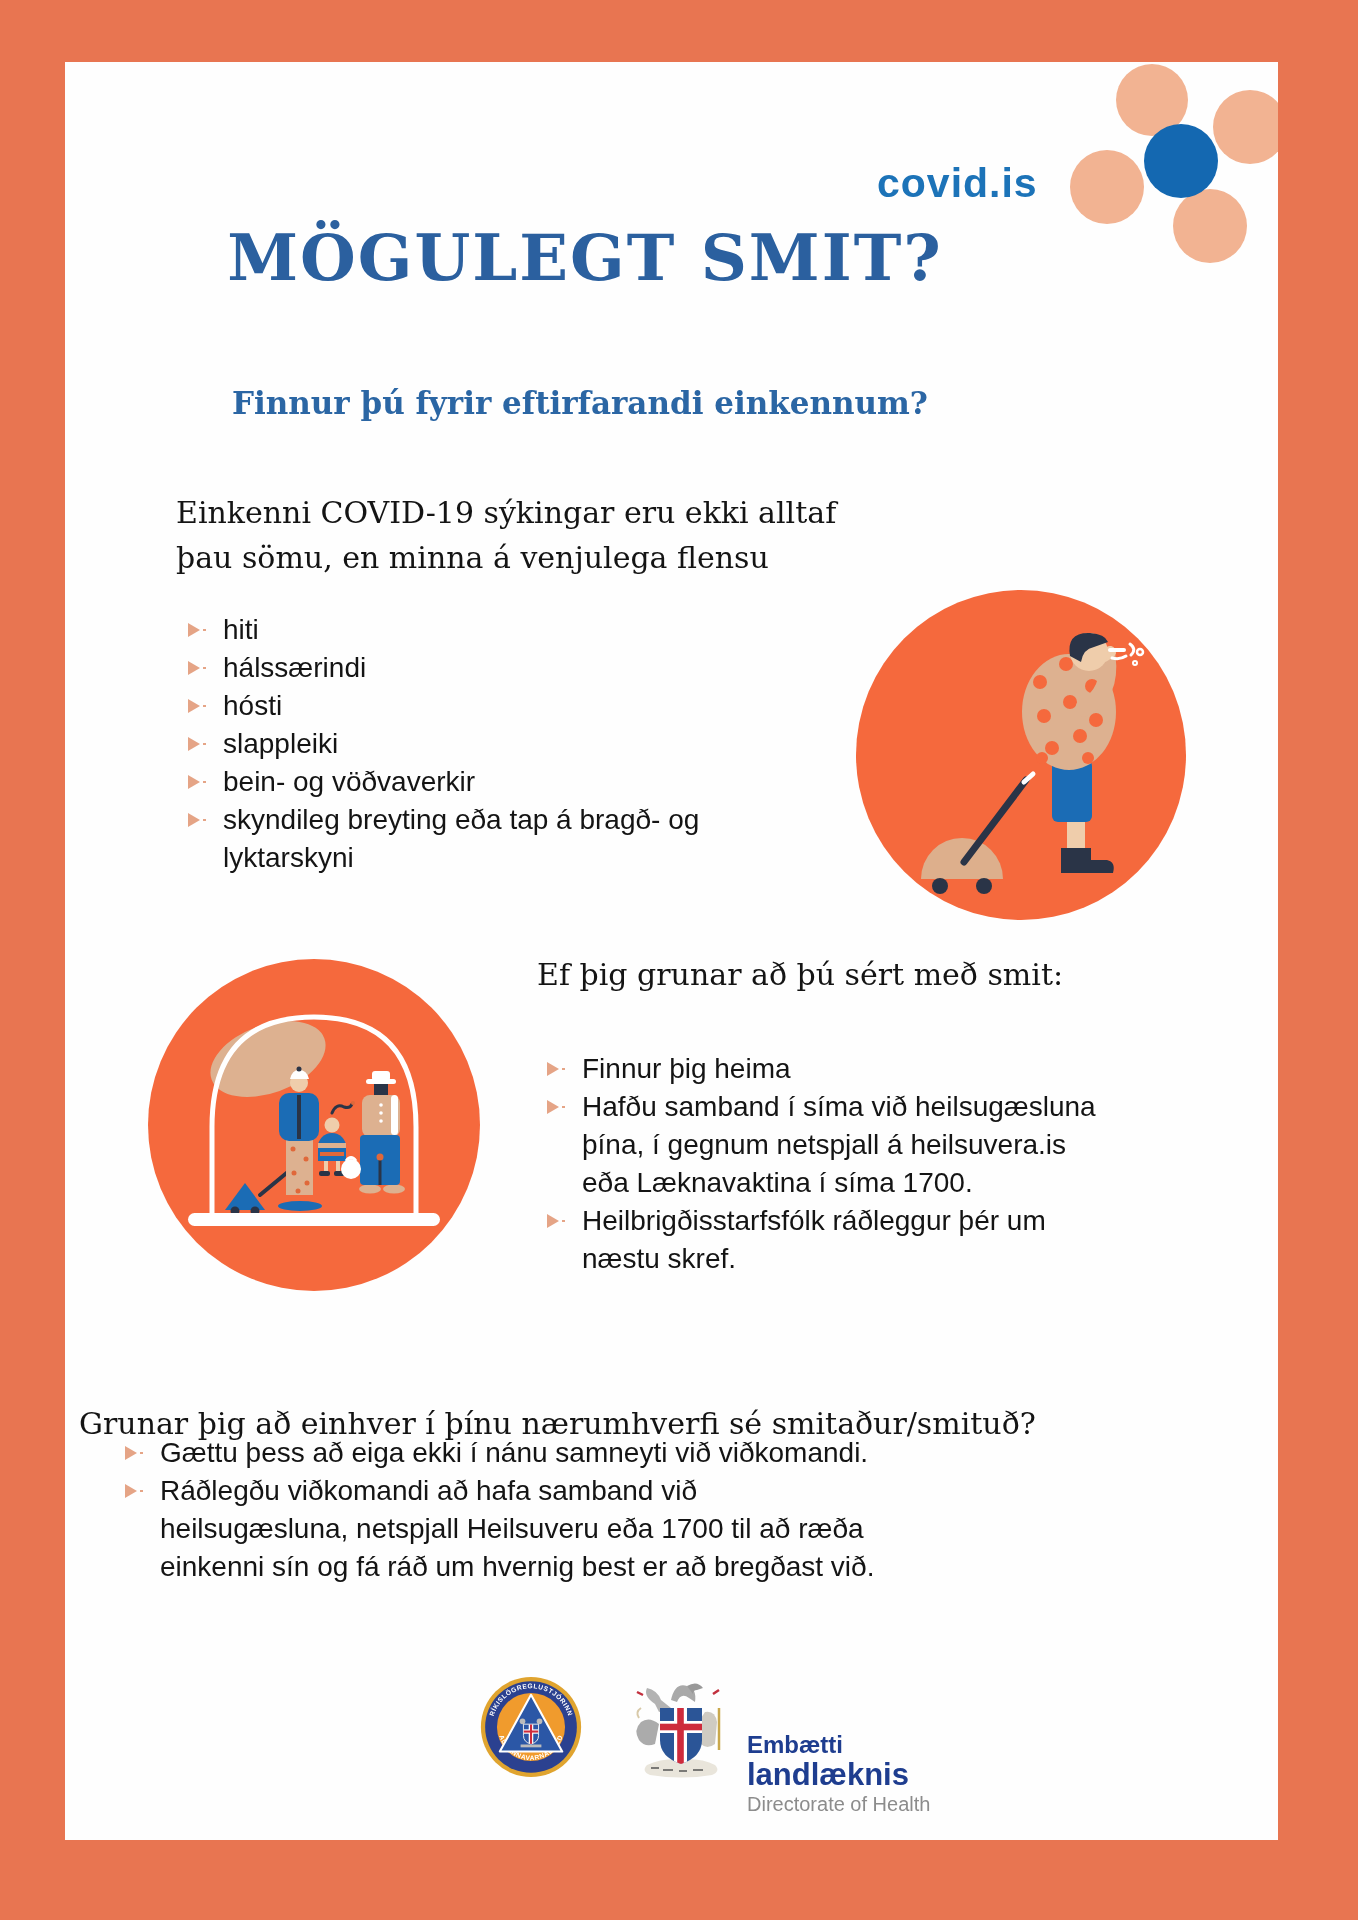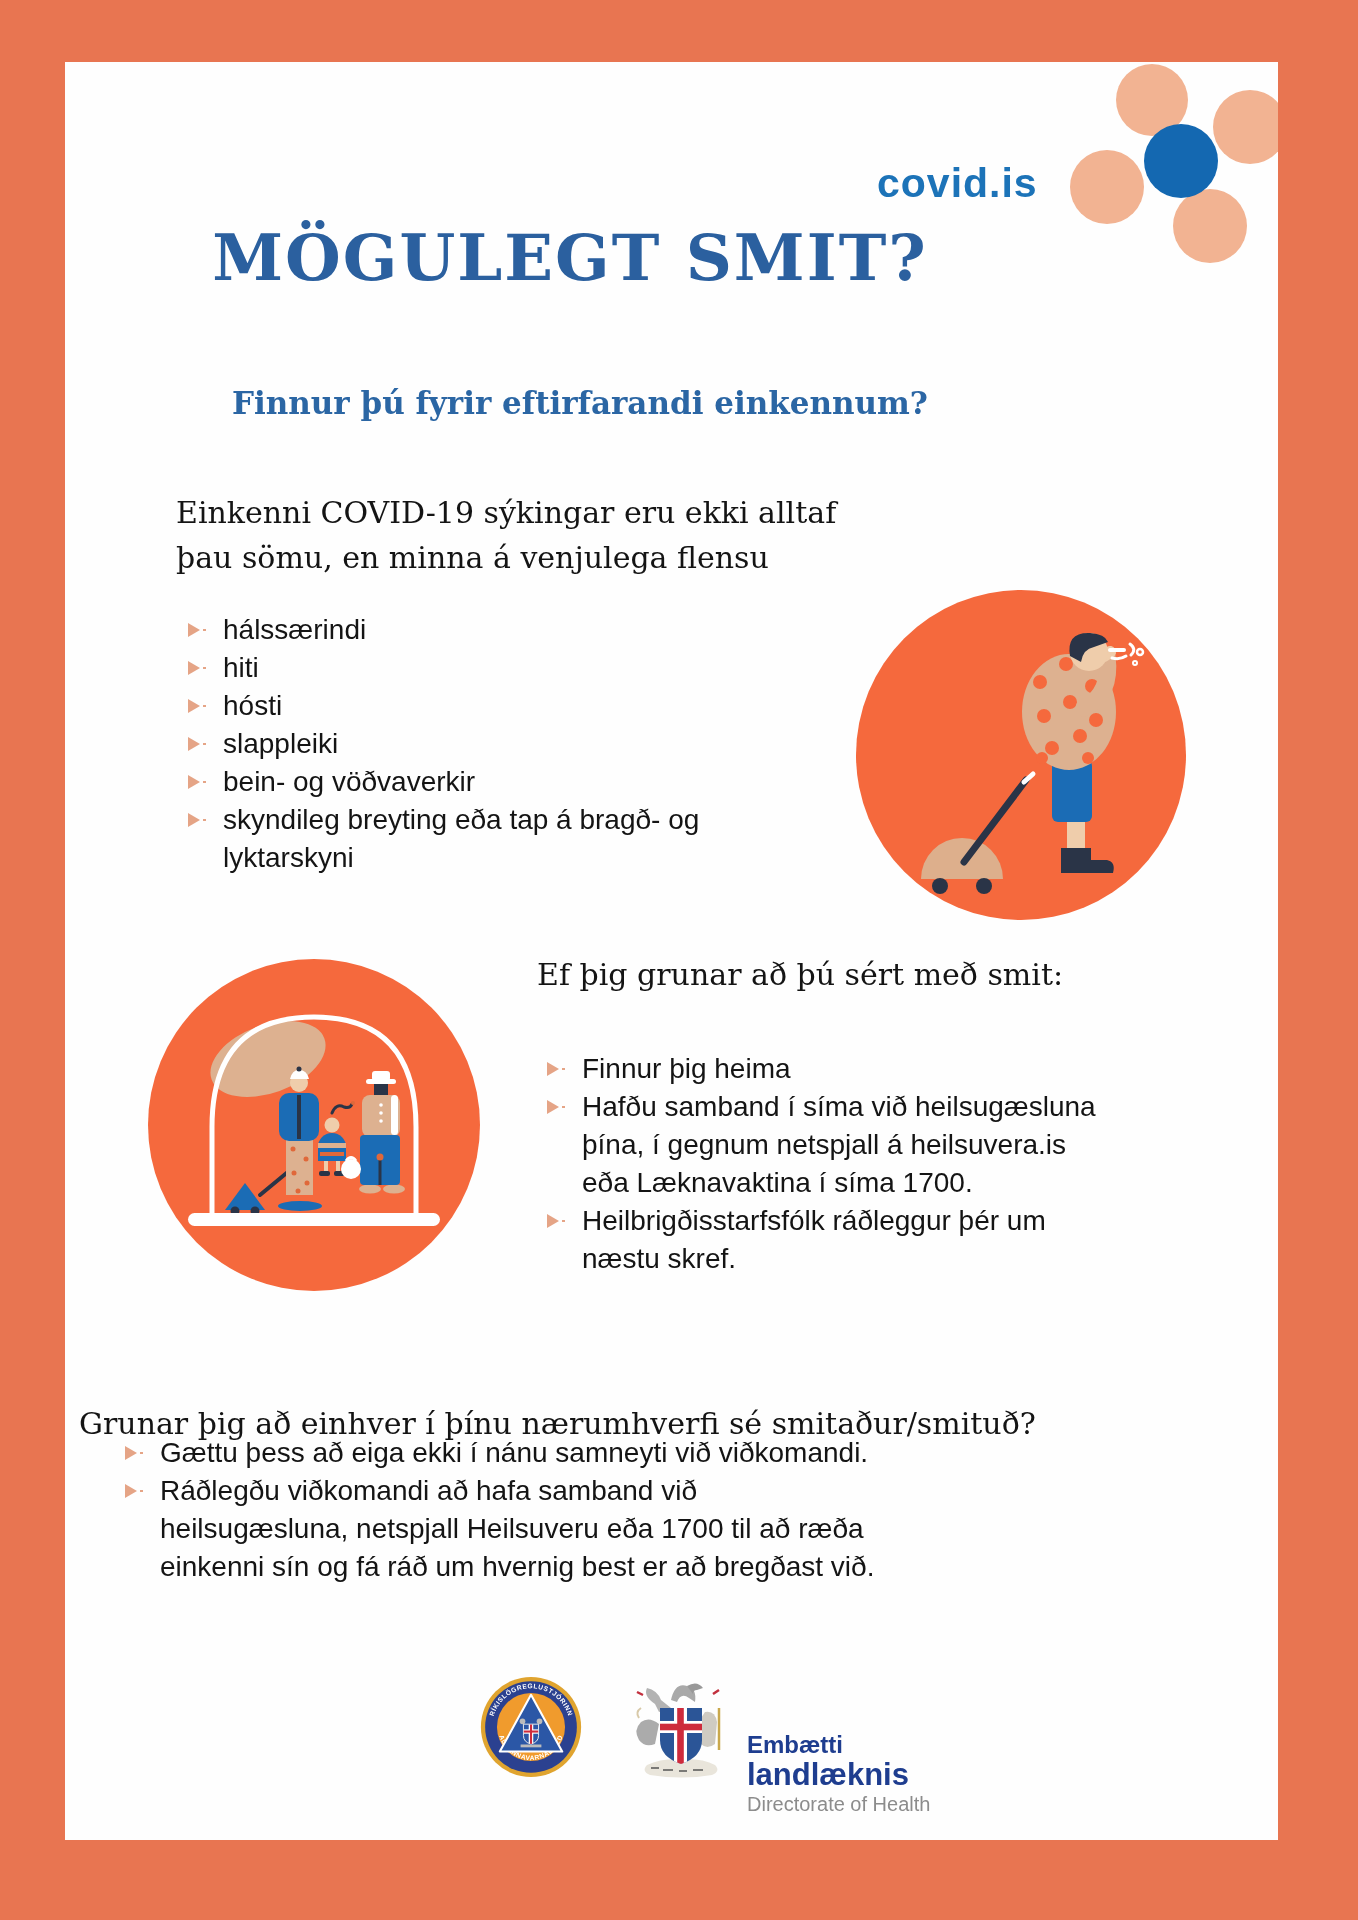--- a/index.html
+++ b/index.html
@@ -23,7 +23,7 @@
   .title {
     left:0; top:158px; width:1010px; margin:0; text-align:center;
     font-family:"DejaVu Serif", serif; font-weight:bold; font-size:64px;
-    color:#2B609F; letter-spacing:2px;
+    color:#2B609F; letter-spacing:2px;padding-left:15px;
   }
   .subtitle {
     left:0; top:323px; width:1030px; margin:0; text-align:center;

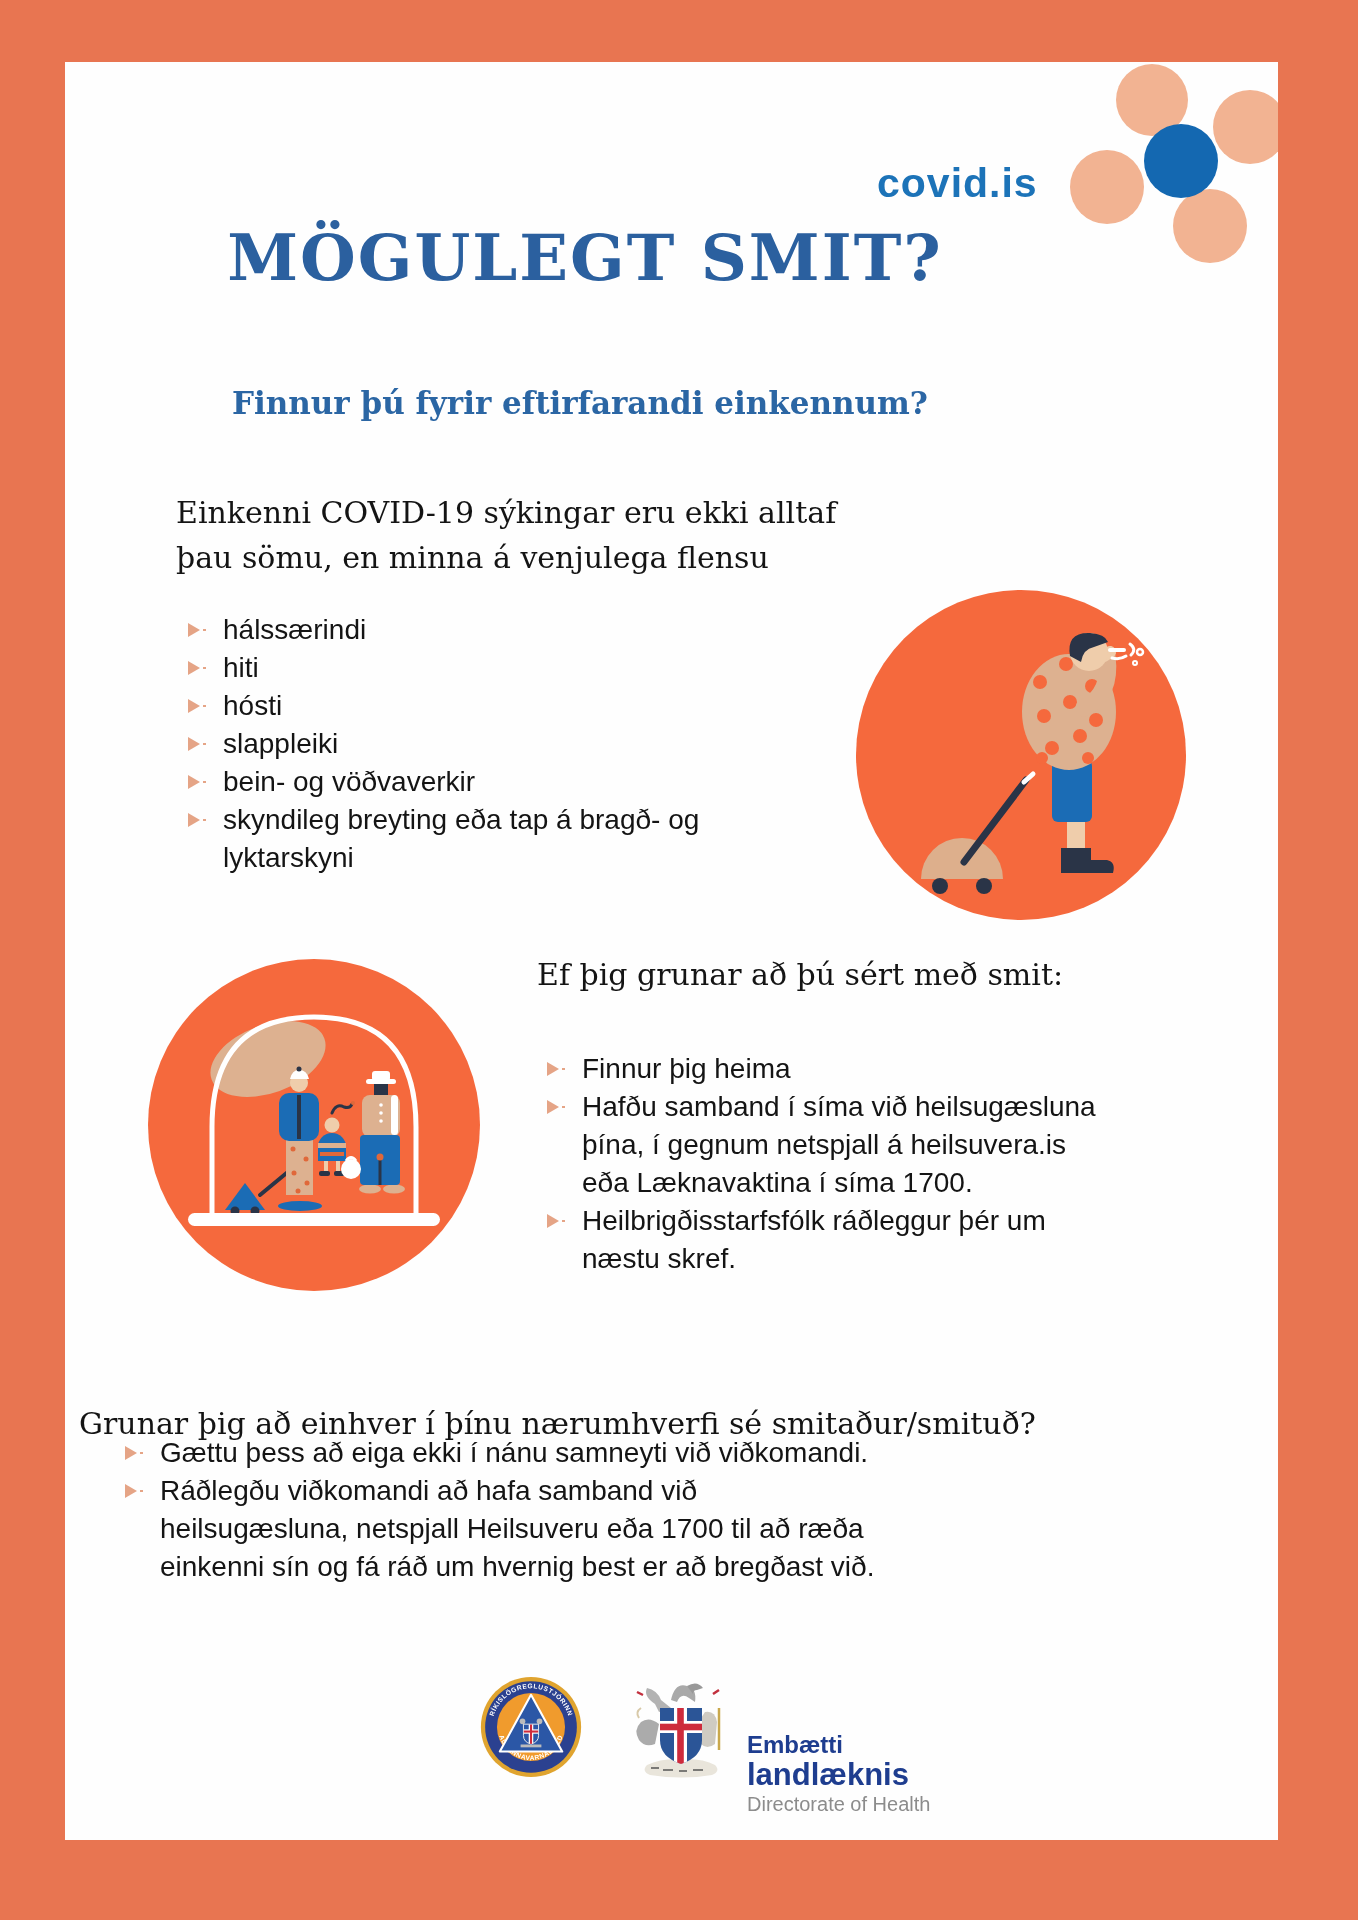--- a/index.html
+++ b/index.html
@@ -94,12 +94,12 @@
 
         <li>
           <span class="tri"></span>
+          <span class="li-text">hiti</span>
+        </li>
+
+        <li>
+          <span class="tri"></span>
           <span class="li-text">hálssærindi</span>
-        </li>
-
-        <li>
-          <span class="tri"></span>
-          <span class="li-text">hiti</span>
         </li>
 
         <li>

